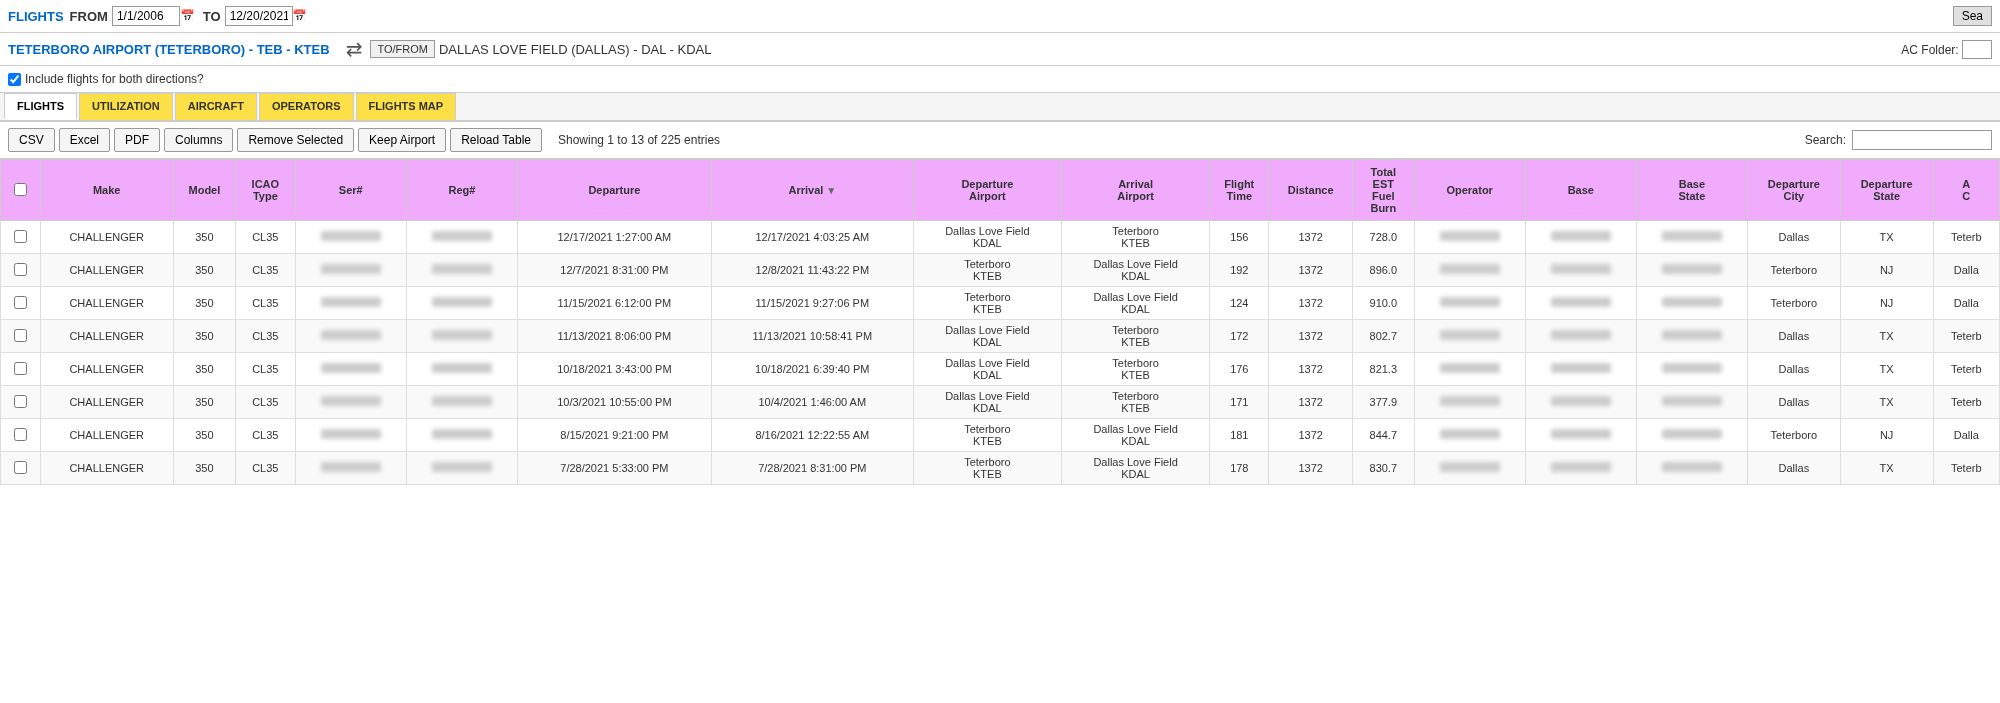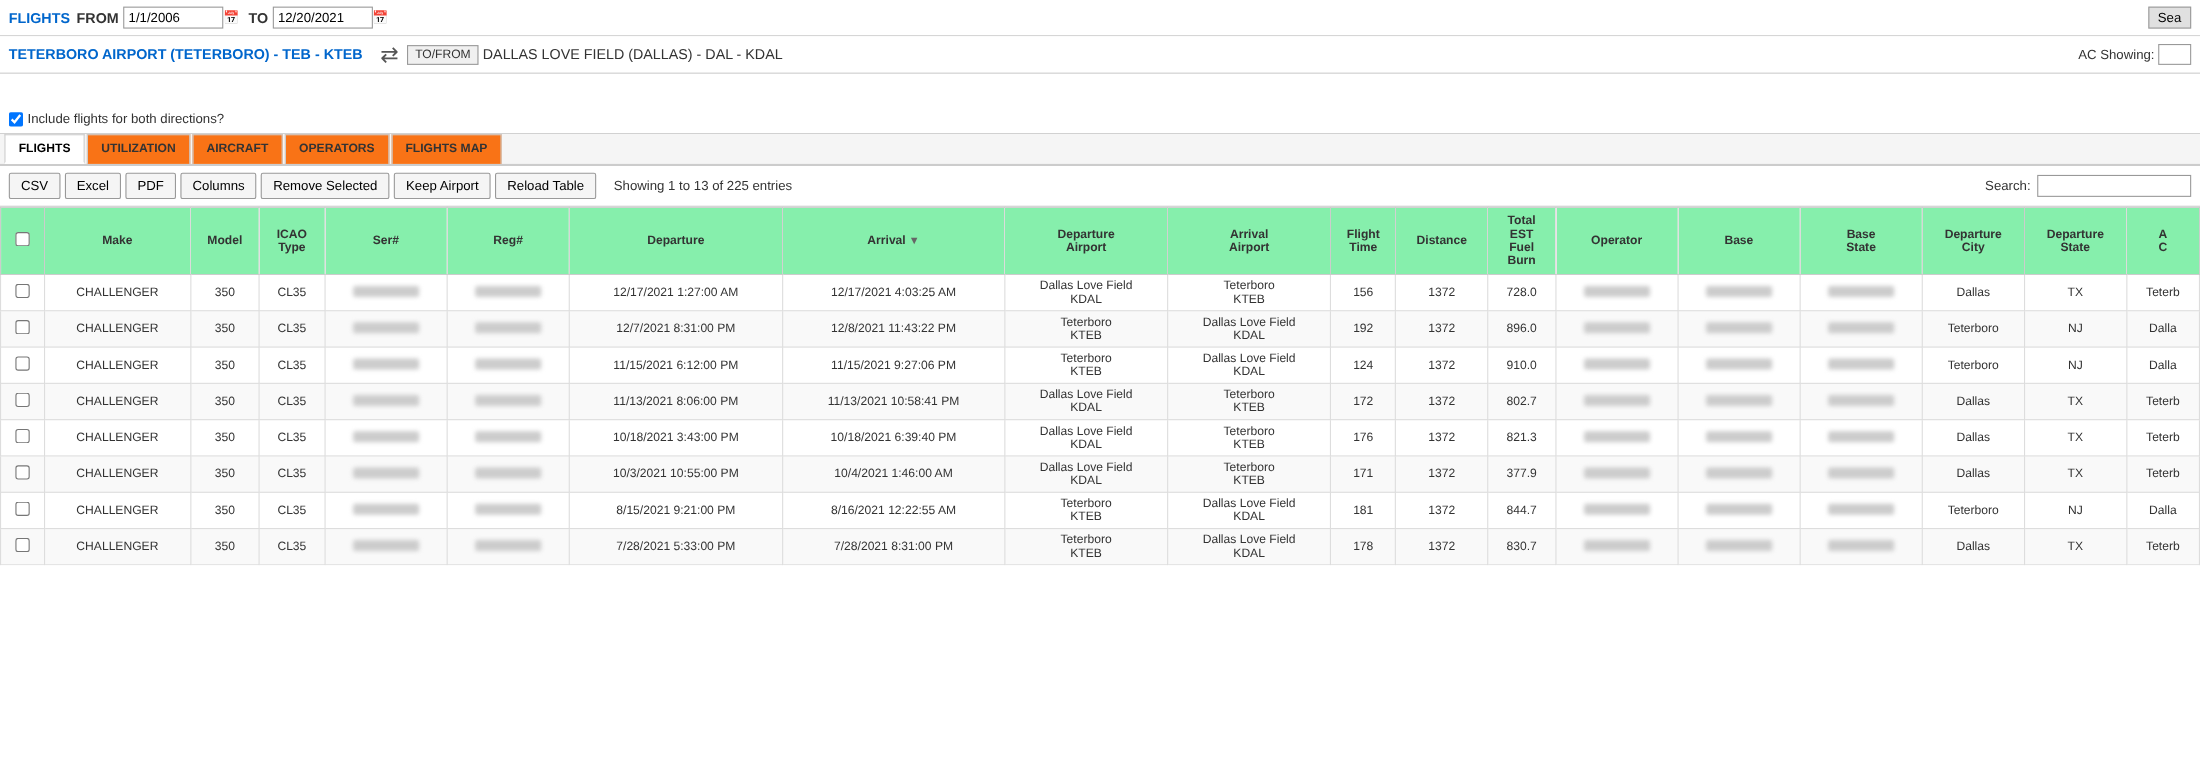--- a/index.html
+++ b/index.html
@@ -9,7 +9,7 @@
     .top-bar { display: flex; align-items: center; padding: 6px 8px; border-bottom: 1px solid #ccc; background: #fff; }
     .top-bar .flights-label { color: #0066cc; font-weight: bold; font-size: 13px; margin-right: 6px; }
     .top-bar .from-label { font-size: 13px; font-weight: bold; margin-right: 4px; }
-    .top-bar input[type="text"] { border: 1px solid #999; padding: 2px 4px; font-size: 12px; width: 91px; }
+    .top-bar input[type="text"] { border: 1px solid #999; padding: 2px 4px; font-size: 12px; width: 68px; }
     .top-bar .cal-icon { font-size: 12px; cursor: pointer; margin-right: 8px; color: #555; }
     .top-bar .to-label { font-size: 13px; font-weight: bold; margin-right: 4px; color: #333; }
     .search-right { margin-left: auto; display: flex; align-items: center; }

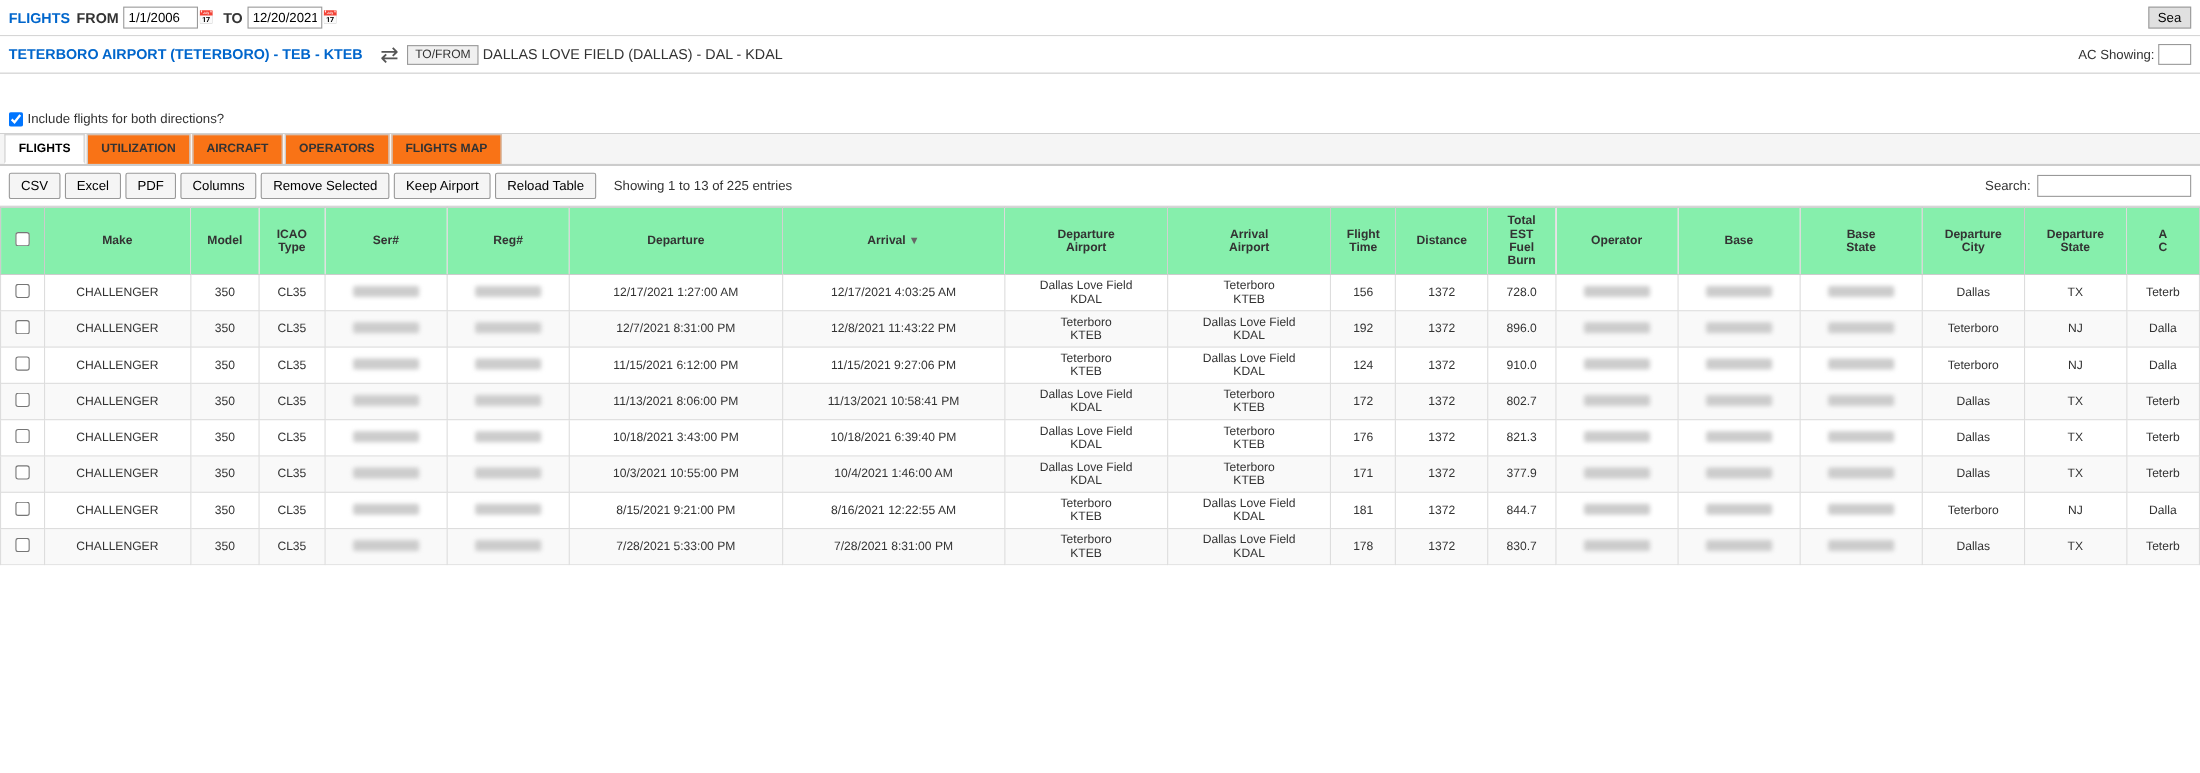--- a/index.html
+++ b/index.html
@@ -71,7 +71,7 @@
     <span class="airport-to">DALLAS LOVE FIELD (DALLAS)  - DAL - KDAL</span>
   </div>
   <div class="ac-folder">
-    <span>AC Showing:</span>
+    <span>AC Folder:</span>
     <input type="text" style="width: 30px; border: 1px solid rgb(153, 153, 153); padding: 1px 3px;">
   </div>
 </div>

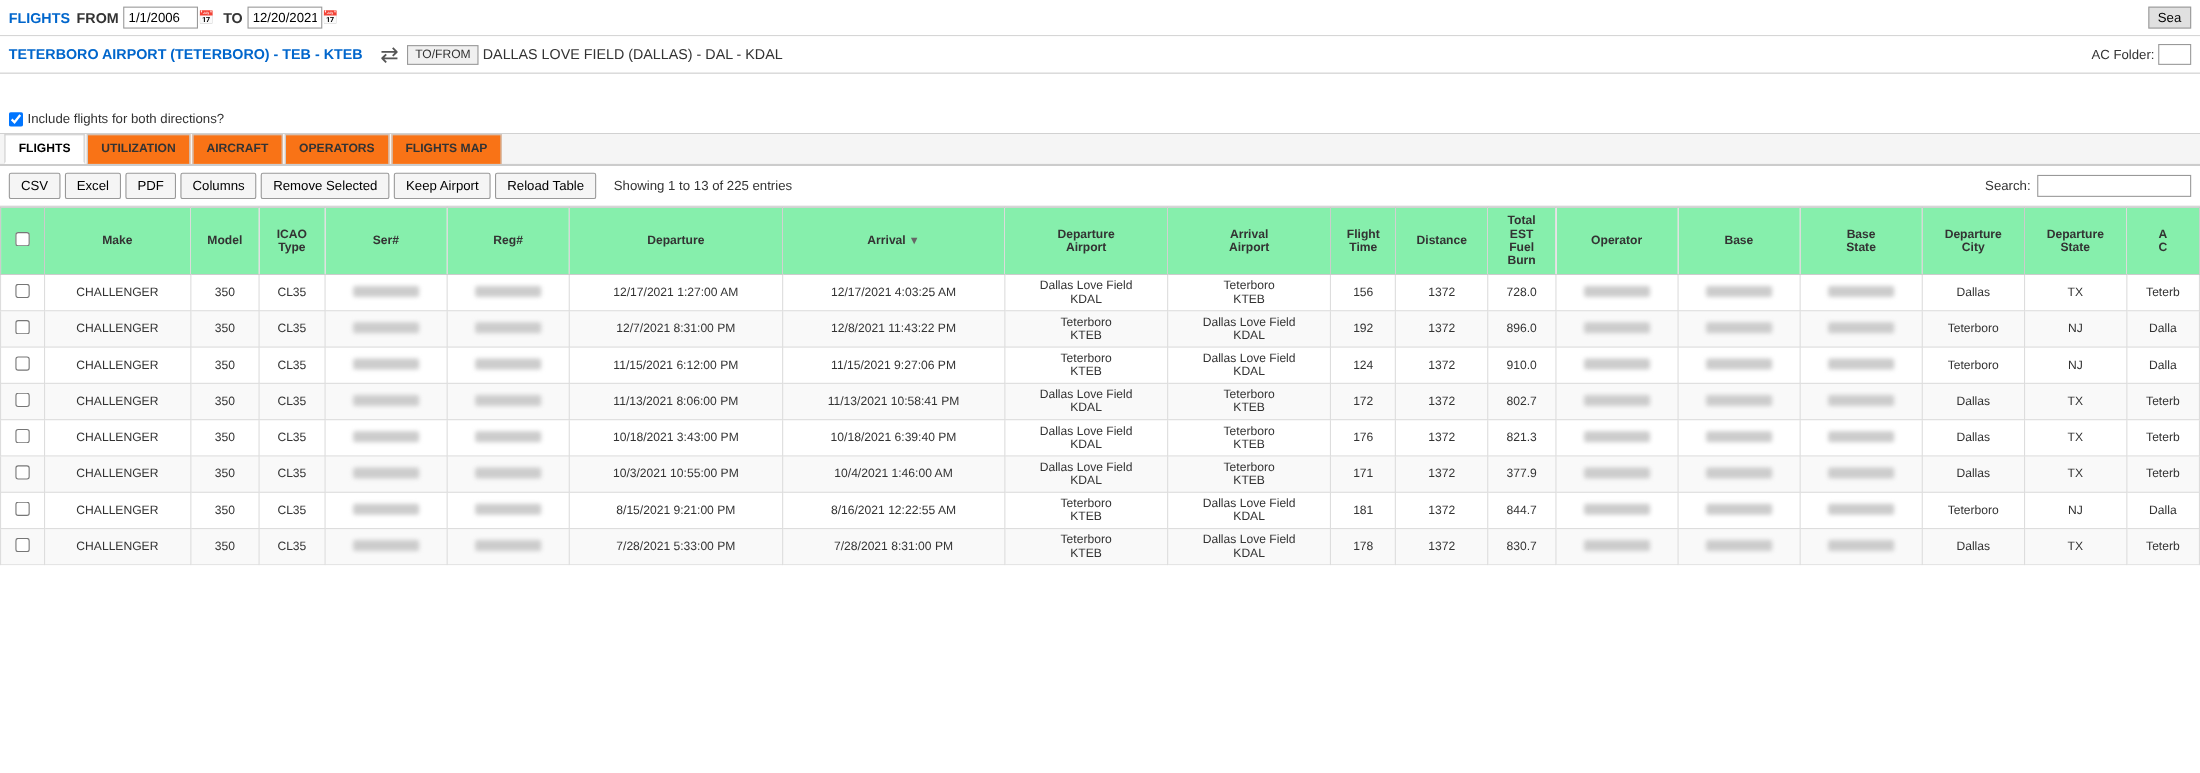--- a/index.html
+++ b/index.html
@@ -24,7 +24,7 @@
     .ac-folder { margin-left: auto; font-size: 12px; }
 
     
-    .checkbox-bar { padding: 6px 8px; border-bottom: 1px solid #ccc; display: flex; align-items: center; margin-top: 28px; }
+    .checkbox-bar { padding: 6px 8px; border-bottom: 1px solid #ccc; display: flex; align-items: center; }
     .checkbox-bar input[type="checkbox"] { margin-right: 4px; }
 
     

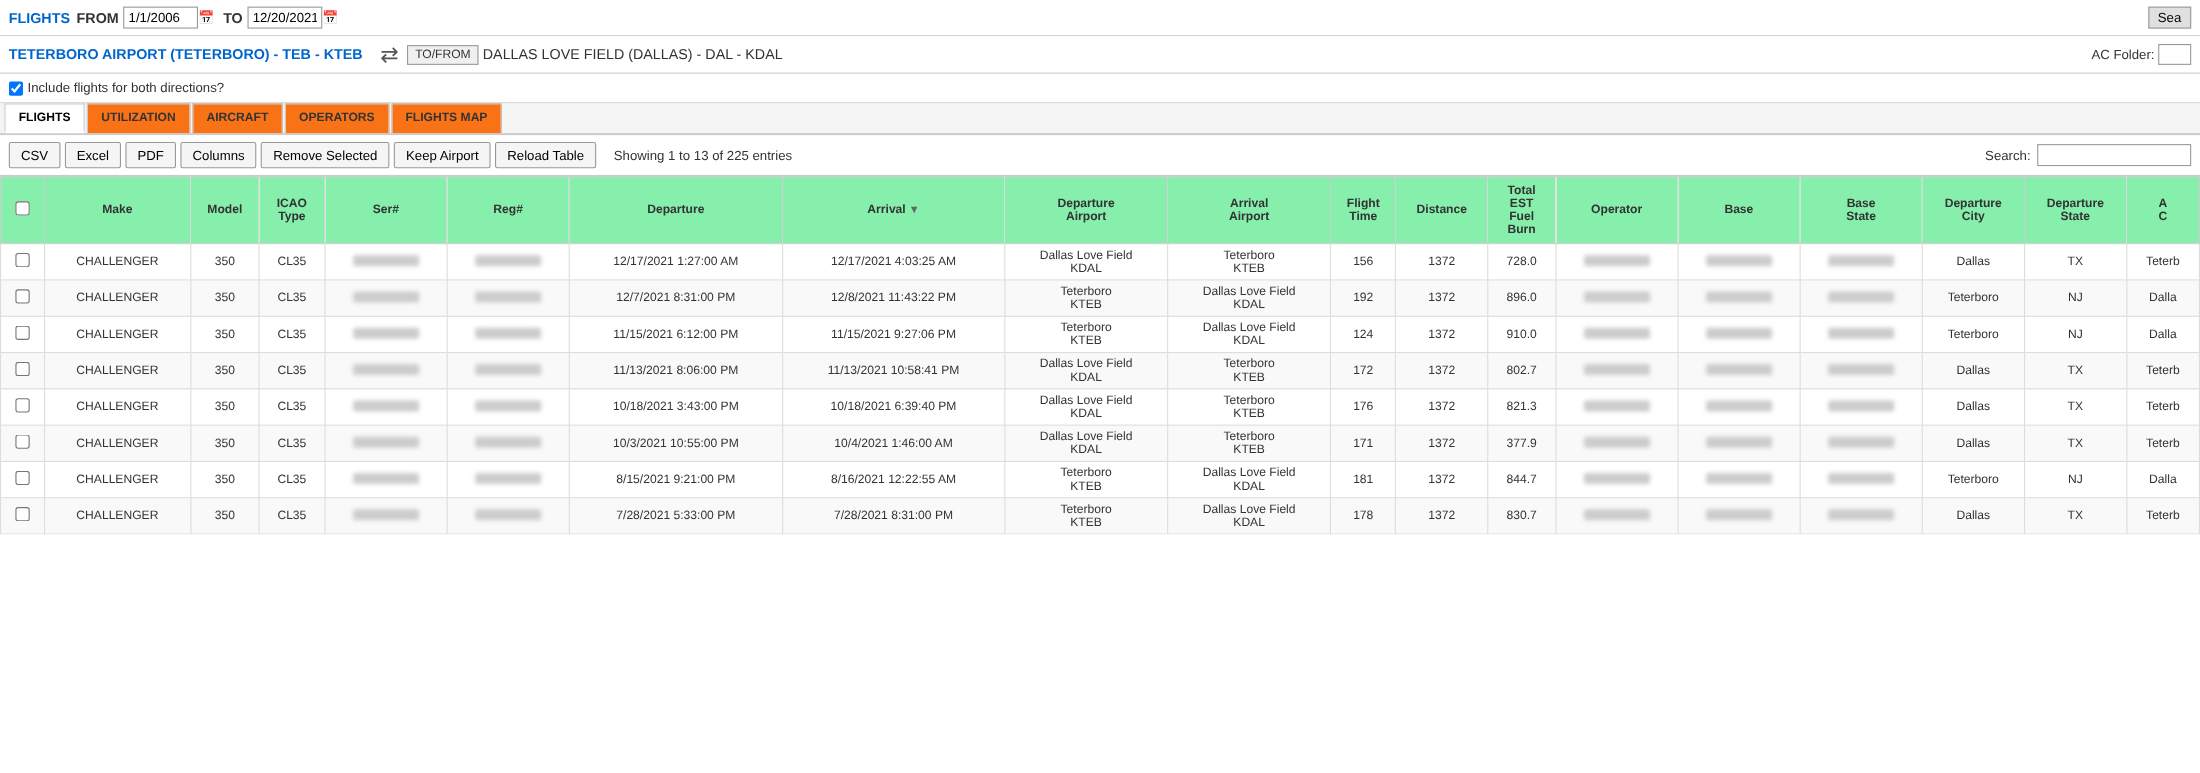--- a/index.html
+++ b/index.html
@@ -29,7 +29,7 @@
 
     
     .tabs { display: flex; padding: 0 4px; background: #f5f5f5; border-bottom: 2px solid #ccc; }
-    .tab { padding: 6px 12px; cursor: pointer; border: 1px solid #ccc; border-bottom: none; margin-right: 2px; font-size: 11px; font-weight: bold; background: #f97316; }
+    .tab { padding: 6px 12px; cursor: pointer; border: 1px solid #ccc; border-bottom: none; margin-right: 2px; font-size: 11px; font-weight: bold; background: #fde047; }
     .tab.active { background: #fff; border-bottom: 2px solid #fff; color: #000; }
 
     

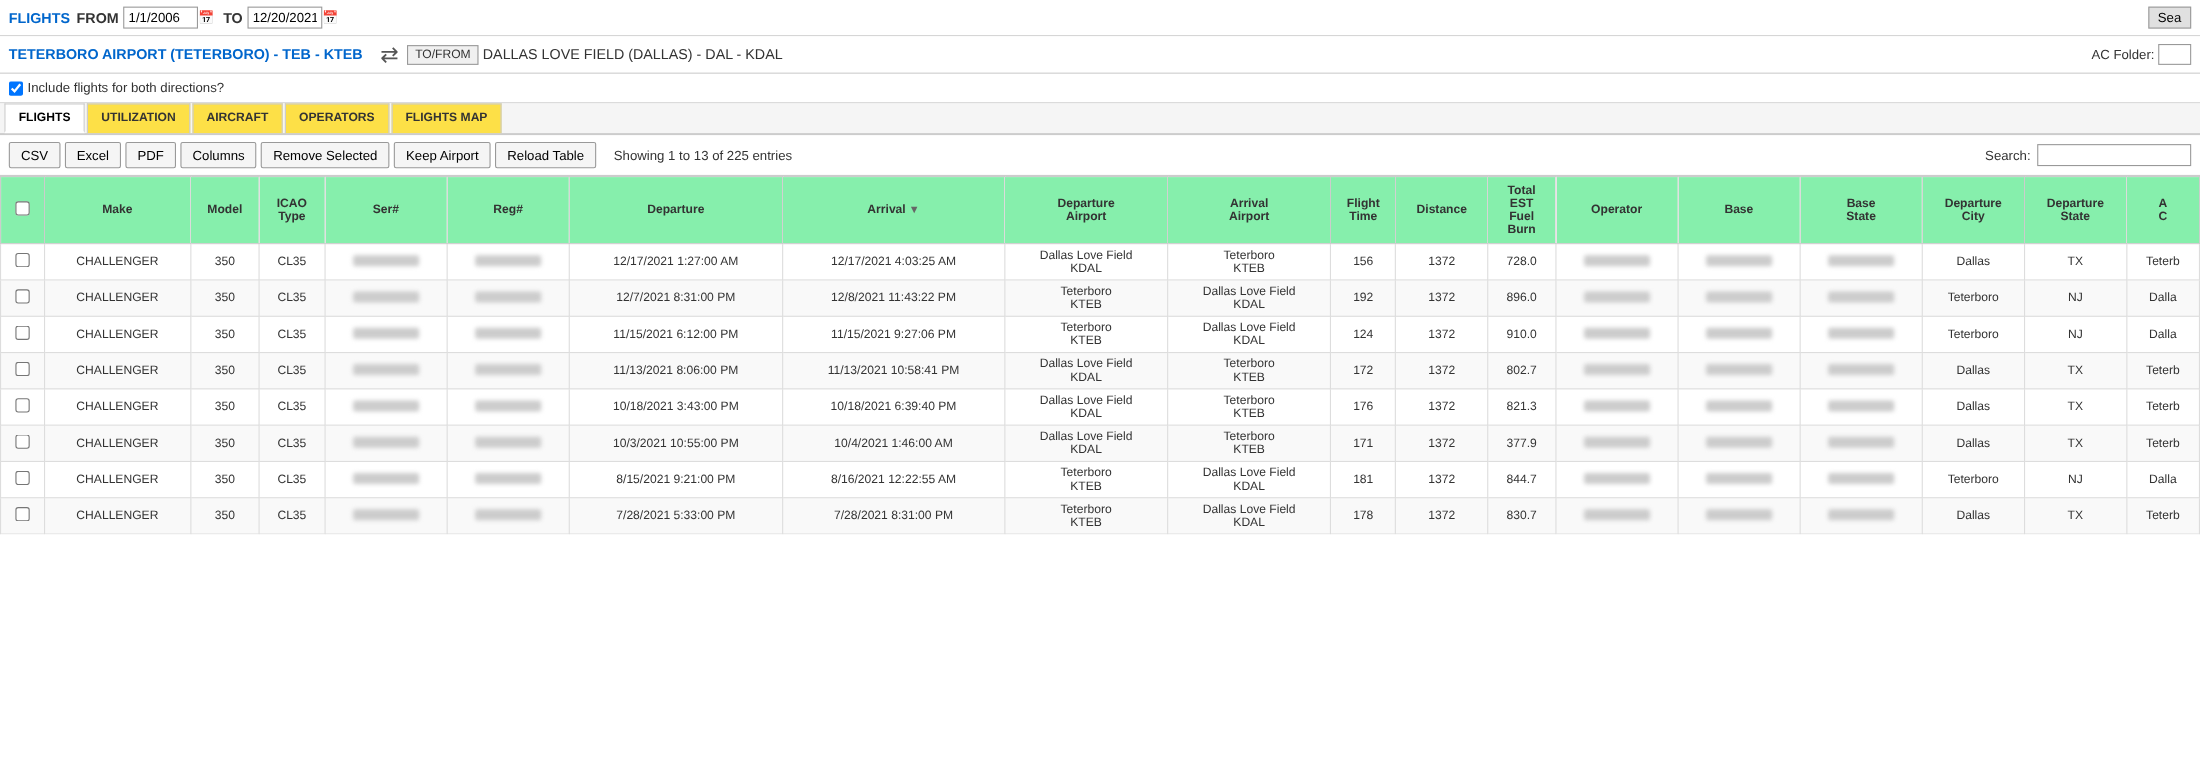--- a/index.html
+++ b/index.html
@@ -42,7 +42,7 @@
     
     .table-container { overflow-x: auto; max-height: 500px; overflow-y: auto; }
     table { width: 100%; border-collapse: collapse; font-size: 11px; }
-    thead th { background: #86efac; border: 1px solid #ccc; padding: 6px 4px; text-align: center; white-space: nowrap; font-weight: bold; position: sticky; top: 0; z-index: 2; vertical-align: middle; cursor: pointer; user-select: none; }
+    thead th { background: #f0abfc; border: 1px solid #ccc; padding: 6px 4px; text-align: center; white-space: nowrap; font-weight: bold; position: sticky; top: 0; z-index: 2; vertical-align: middle; cursor: pointer; user-select: none; }
     thead th .sort-arrow { font-size: 10px; color: #666; }
     tbody td { border: 1px solid #ddd; padding: 4px 6px; text-align: center; vertical-align: middle; }
     tbody tr:nth-child(even) { background: #f9f9f9; }

